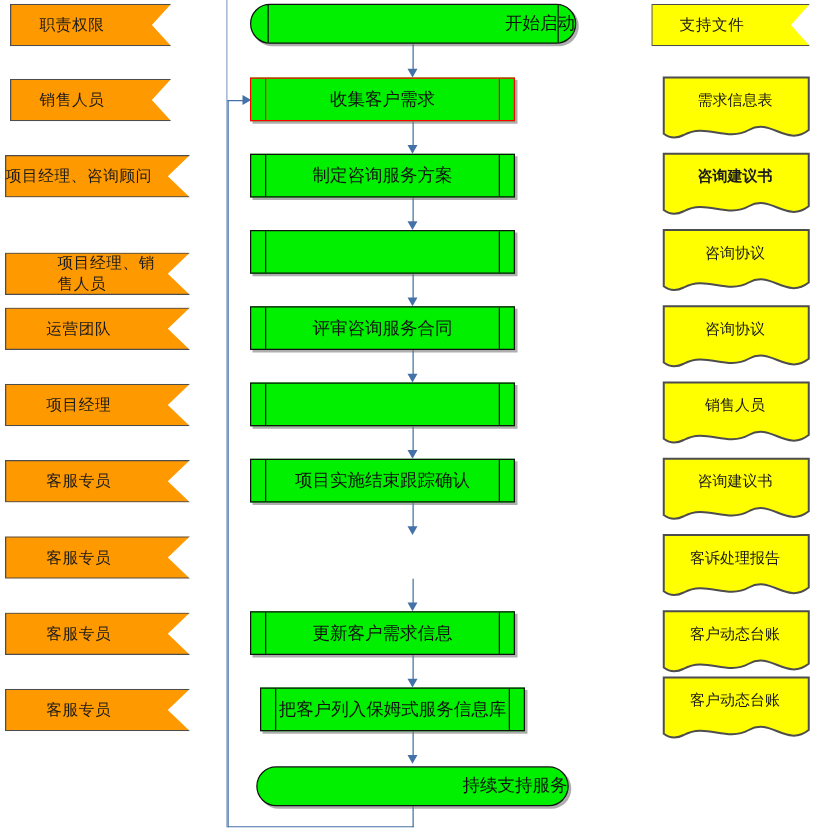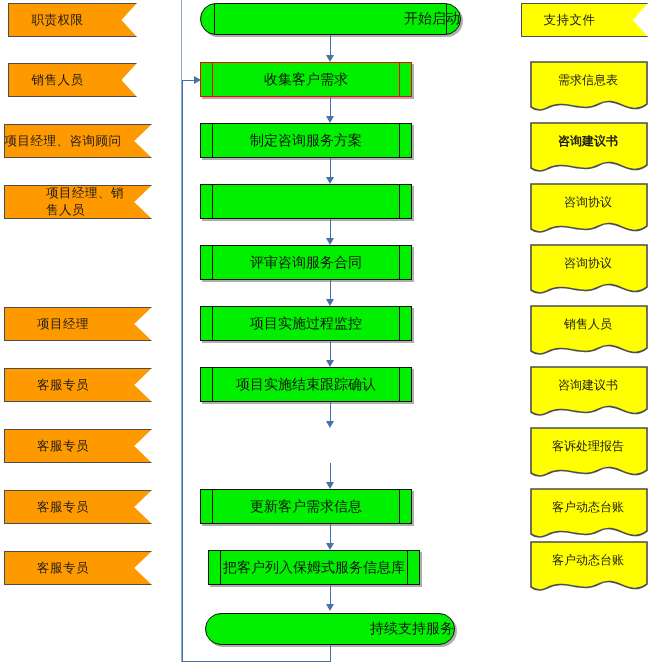--- a/index.html
+++ b/index.html
@@ -109,7 +109,7 @@
   <div class="banner orange abs" style="left:4px;top:124px;width:148px;">
     <span>项目经理、咨询顾问</span>
   </div>
-  <div class="banner orange abs" style="left:4px;top:185px;width:148px;padding-left:45px;">
+  <div class="banner orange abs" style="left:4px;top:202px;width:148px;padding-left:45px;">
     <span>项目经理、销售人员</span>
   </div>
   <div class="banner orange abs" style="left:4px;top:307px;width:148px;">

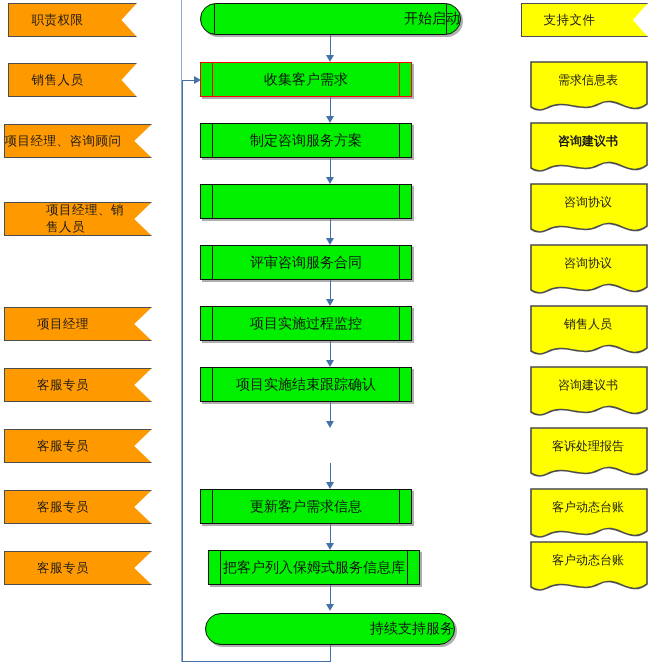--- a/index.html
+++ b/index.html
@@ -112,6 +112,9 @@
   <div class="banner orange abs" style="left:4px;top:202px;width:148px;padding-left:45px;">
     <span>项目经理、销售人员</span>
   </div>
+  <div class="banner orange abs" style="left:4px;top:246px;width:148px;">
+    <span>运营团队</span>
+  </div>
   <div class="banner orange abs" style="left:4px;top:307px;width:148px;">
     <span>项目经理</span>
   </div>

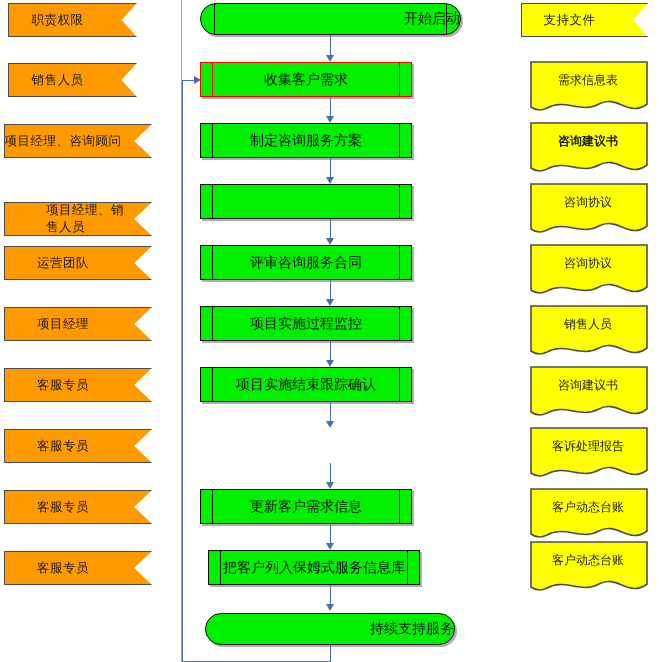--- a/index.html
+++ b/index.html
@@ -195,7 +195,6 @@
   <div class="proc abs" style="left: 200px; top: 306px; border-color: rgb(17, 17, 17);">
     <span class="bar l" style="border-left-color: rgb(17, 17, 17);"></span>
     <span class="bar r" style="border-left-color: rgb(17, 17, 17);"></span>
-    <span class="txt">项目实施过程监控</span>
   </div>
   <div class="proc abs" style="left: 200px; top: 367px; border-color: rgb(17, 17, 17);">
     <span class="bar l" style="border-left-color: rgb(17, 17, 17);"></span>

